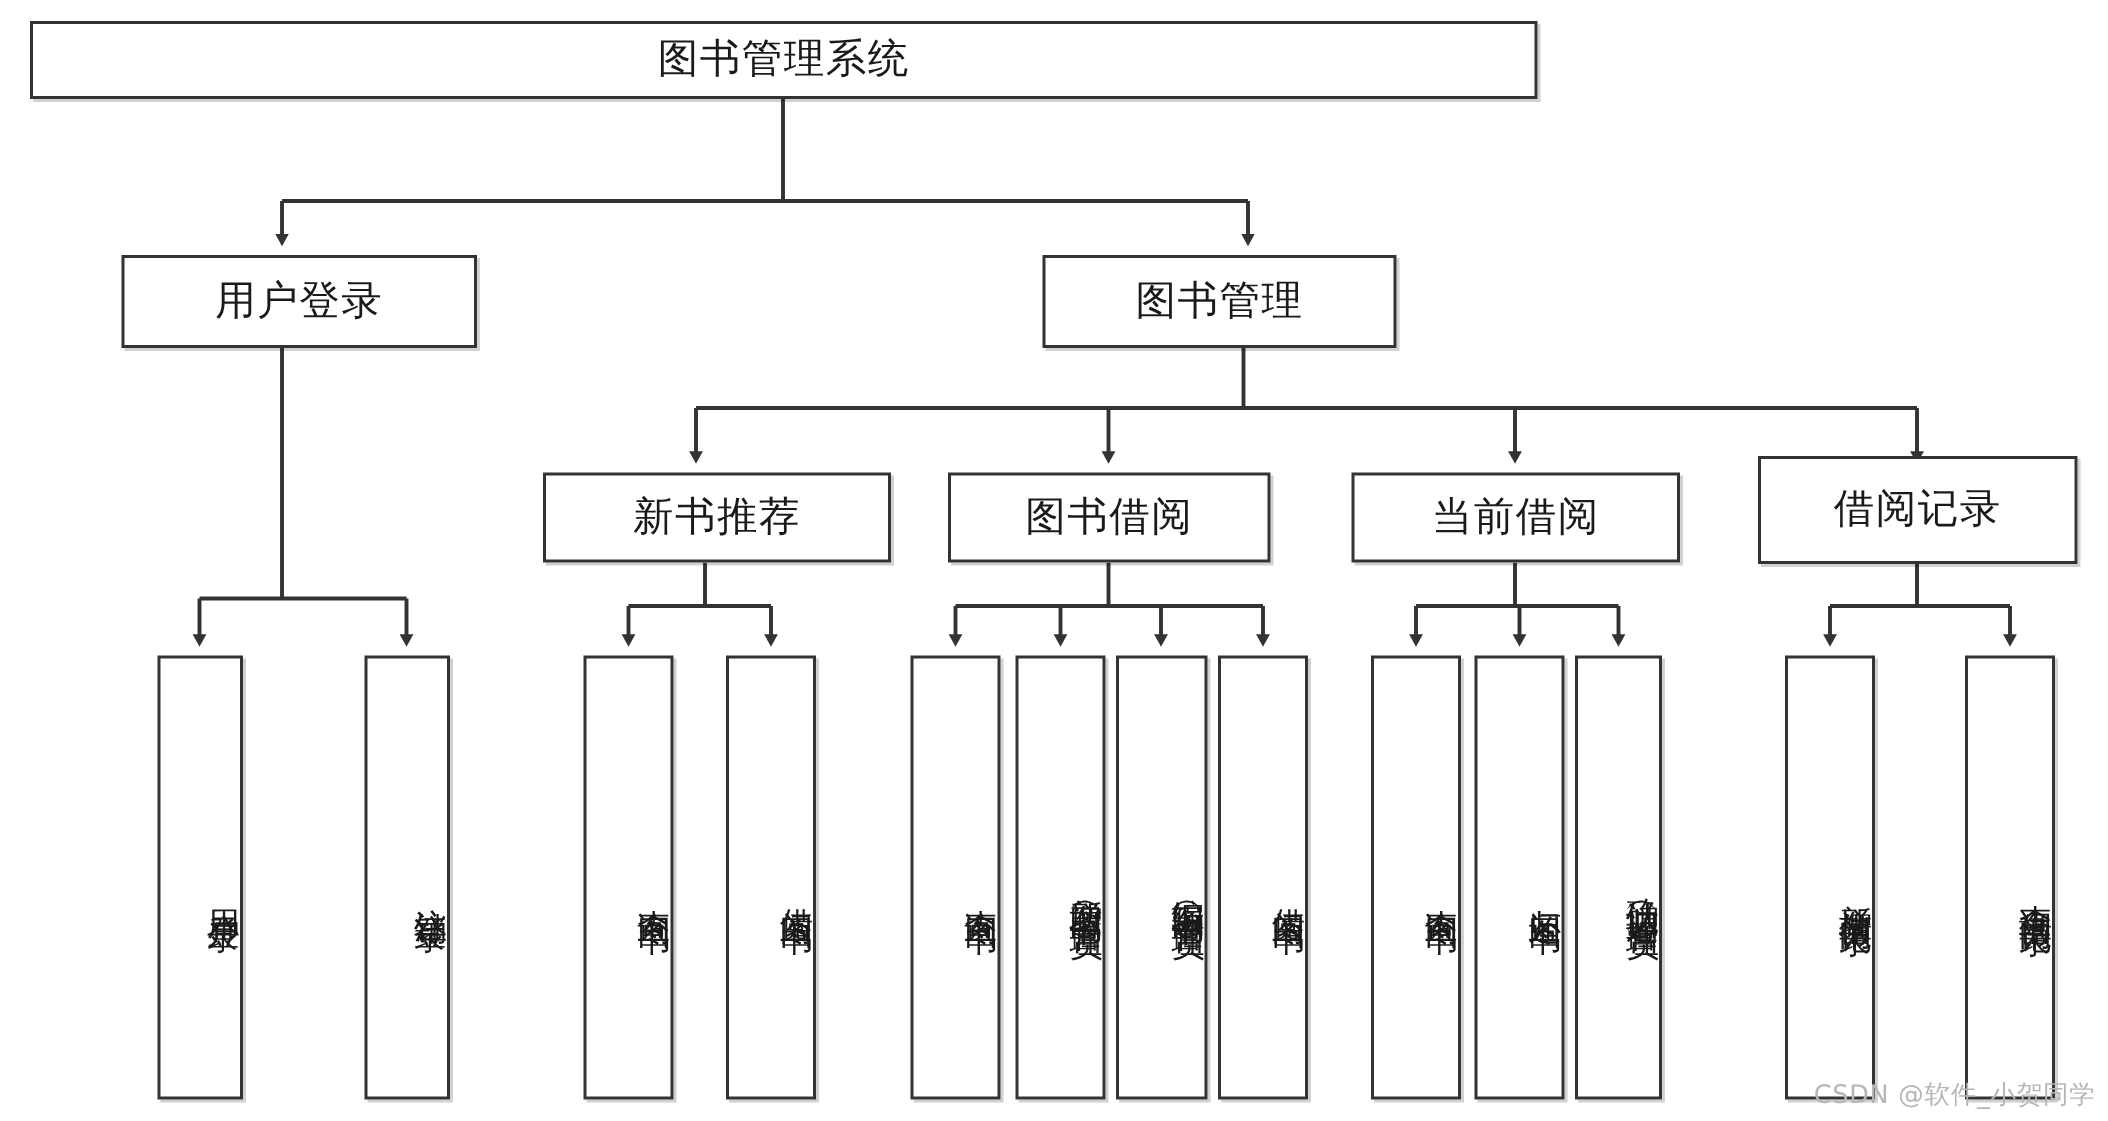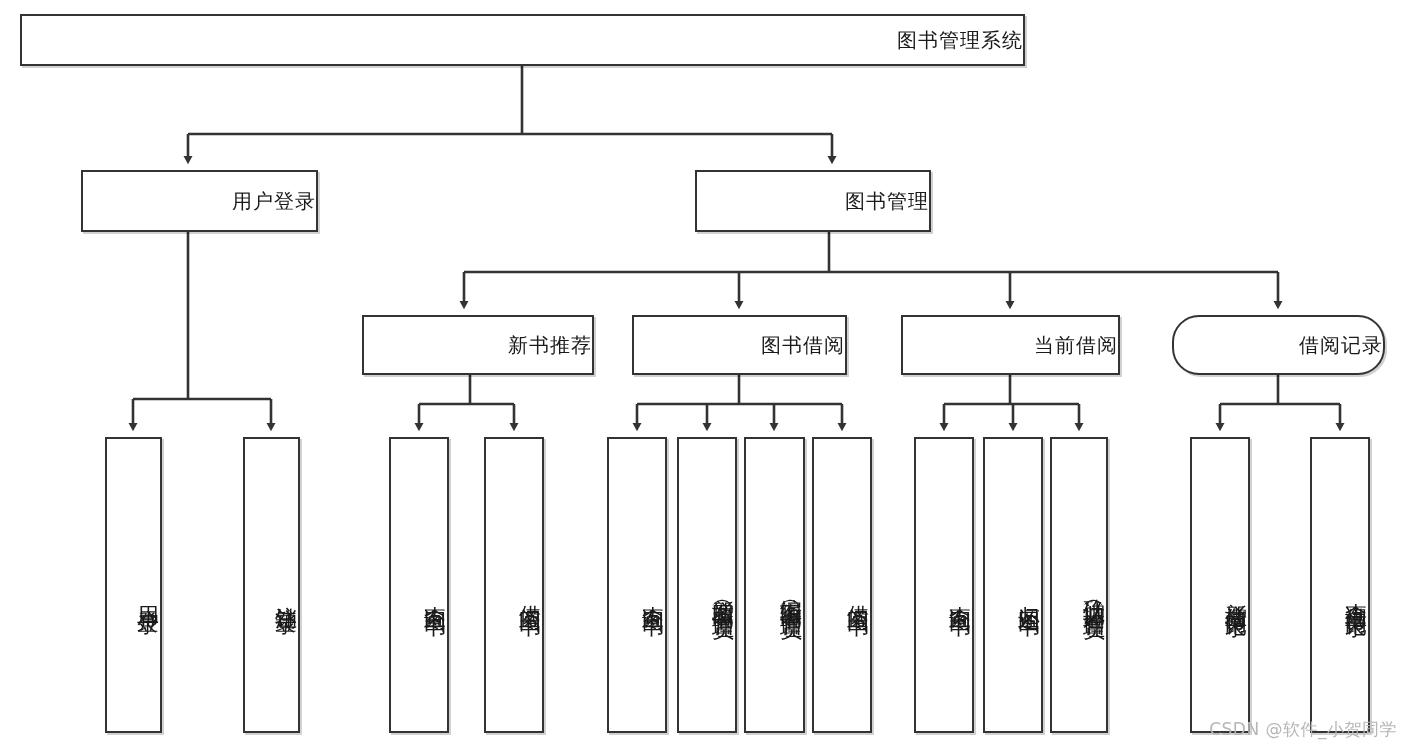--- a/index.html
+++ b/index.html
@@ -38,10 +38,9 @@
     z-index: 2;
   }
   .node.h {
-    font-size: 20px;
+    font-size: 27px;
     letter-spacing: 1px;
     line-height: 1.1;
-    justify-content: flex-end;
   }
   .node.v {
     writing-mode: vertical-rl;

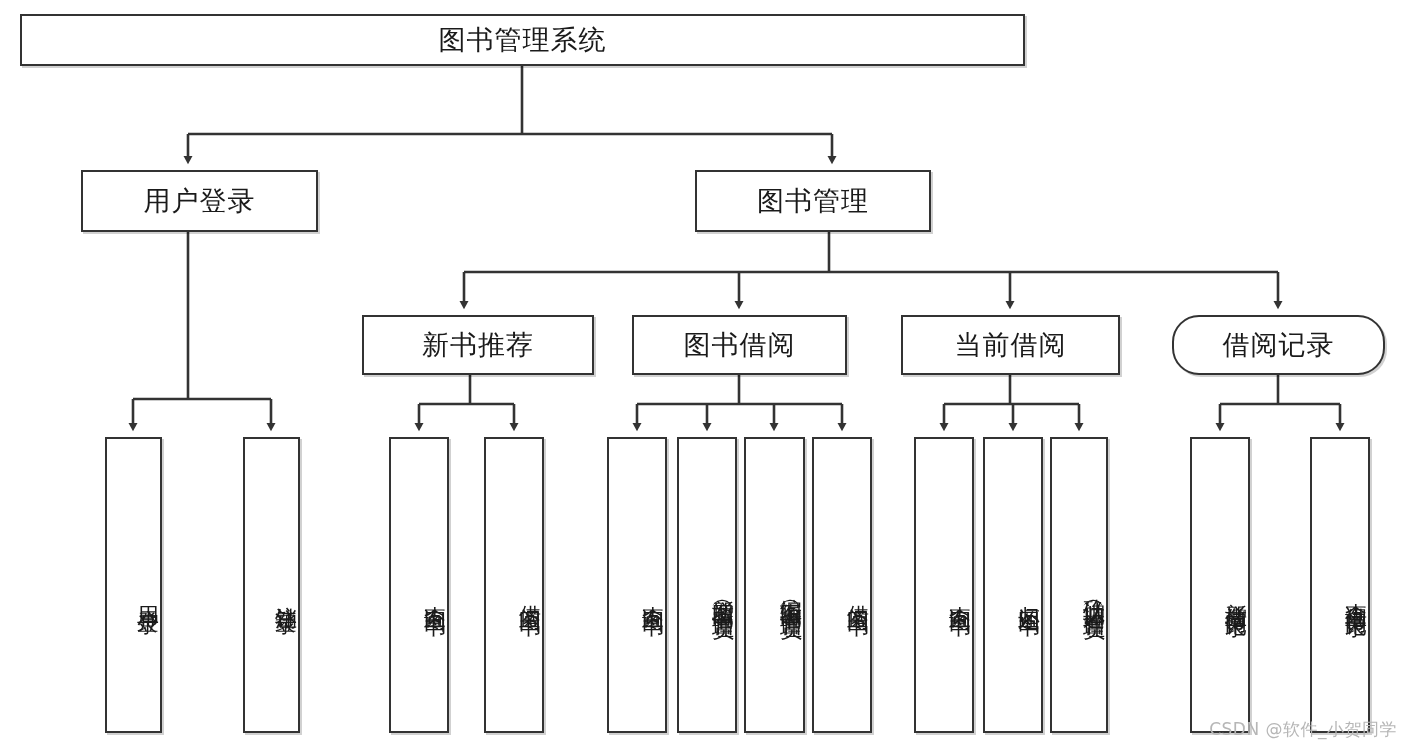--- a/index.html
+++ b/index.html
@@ -143,7 +143,7 @@
   <div class="node h" style="left:632px; top:315px; width:215px; height:60px;">
     <span>图书借阅</span>
   </div>
-  <div class="node h" style="left:1172px; top:315px; width:213px; height:60px;border-radius:27px;">
+  <div class="node h" style="left:1172px; top:304px; width:213px; height:72px;">
     <span>借阅记录</span>
   </div>
 

